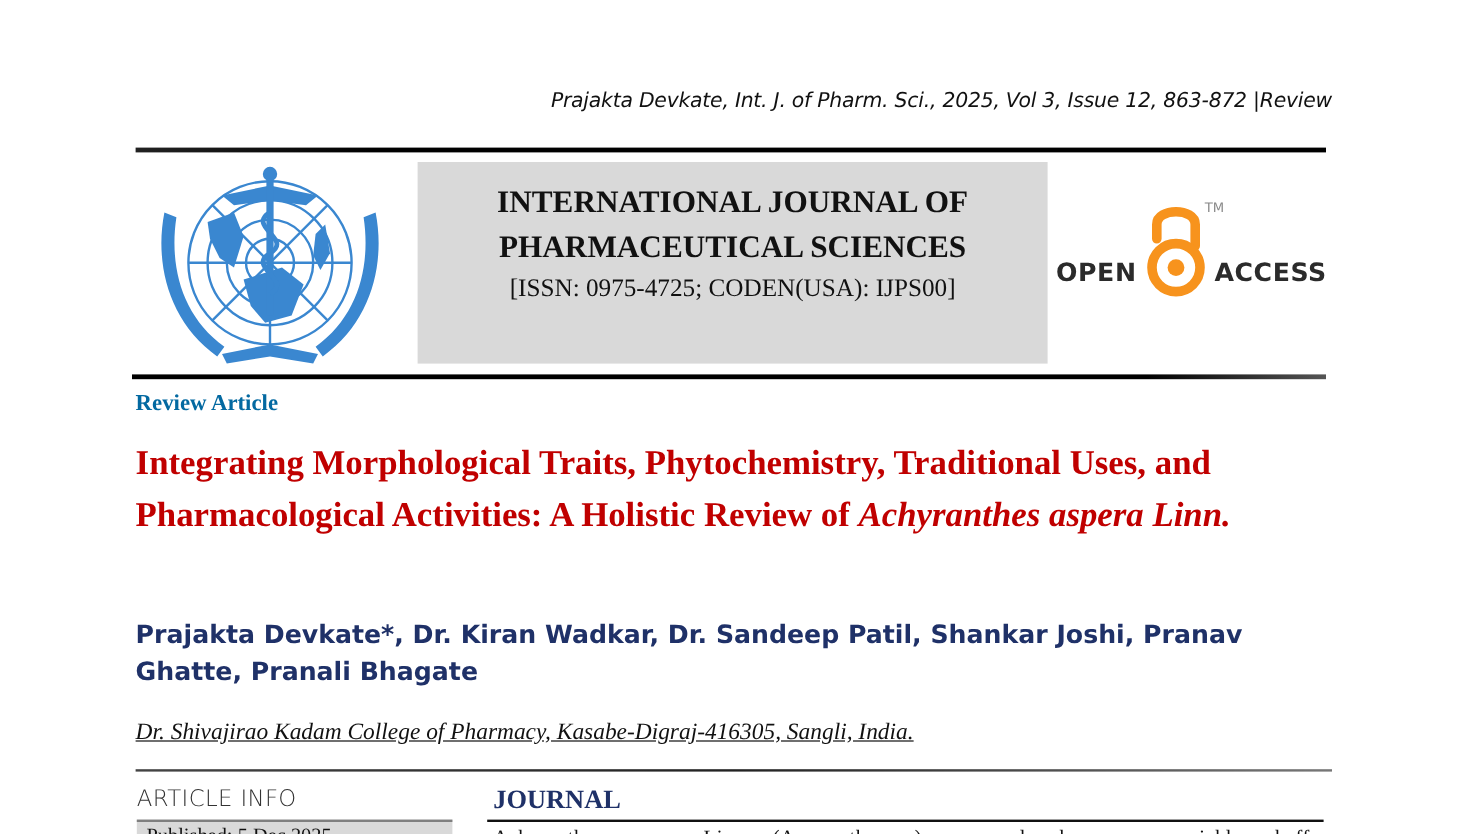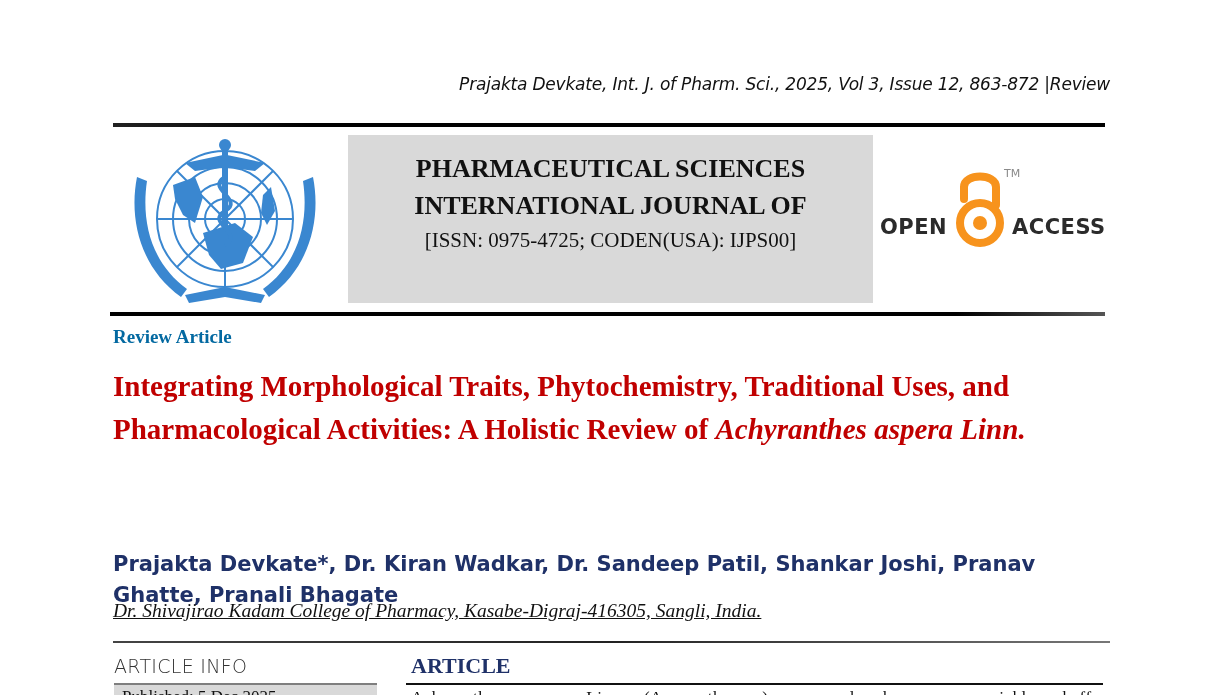--- a/index.html
+++ b/index.html
@@ -113,8 +113,8 @@
 
 <div class="journal-box">
   <div class="journal-title">
+    <div>INTERNATIONAL JOURNAL OF</div>
     <div>PHARMACEUTICAL SCIENCES</div>
-    <div>INTERNATIONAL JOURNAL OF</div>
   </div>
   <div class="journal-line">[ISSN: 0975-4725; CODEN(USA): IJPS00]</div>
 </div>

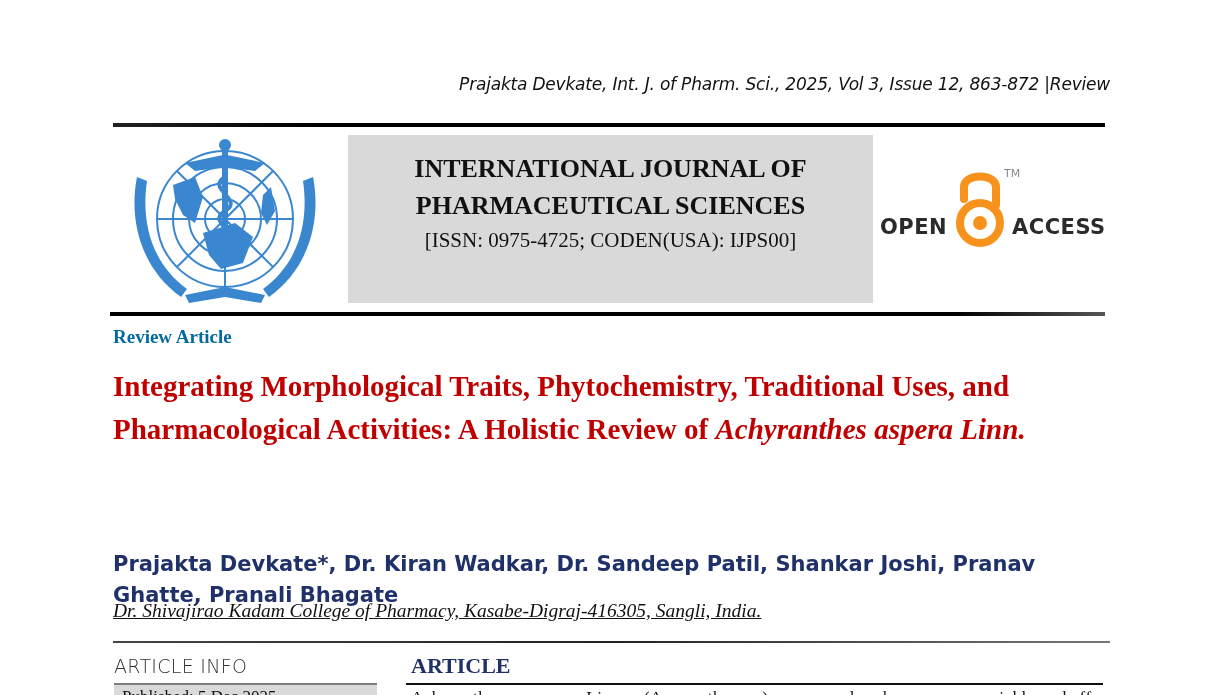--- a/index.html
+++ b/index.html
@@ -47,7 +47,7 @@
   .authors {
     position: absolute; left: 113px; top: 514px; width: 1000px;
     font-family: "DejaVu Sans", sans-serif; font-weight: bold; font-size: 21px;
-    line-height: 31px; color: #1f3168; margin-top: 35px;
+    line-height: 31px; color: #1f3168;
   }
   .affiliation {
     position: absolute; left: 113px; top: 600px; font-style: italic; font-size: 19.5px; color: #111; text-decoration: underline;

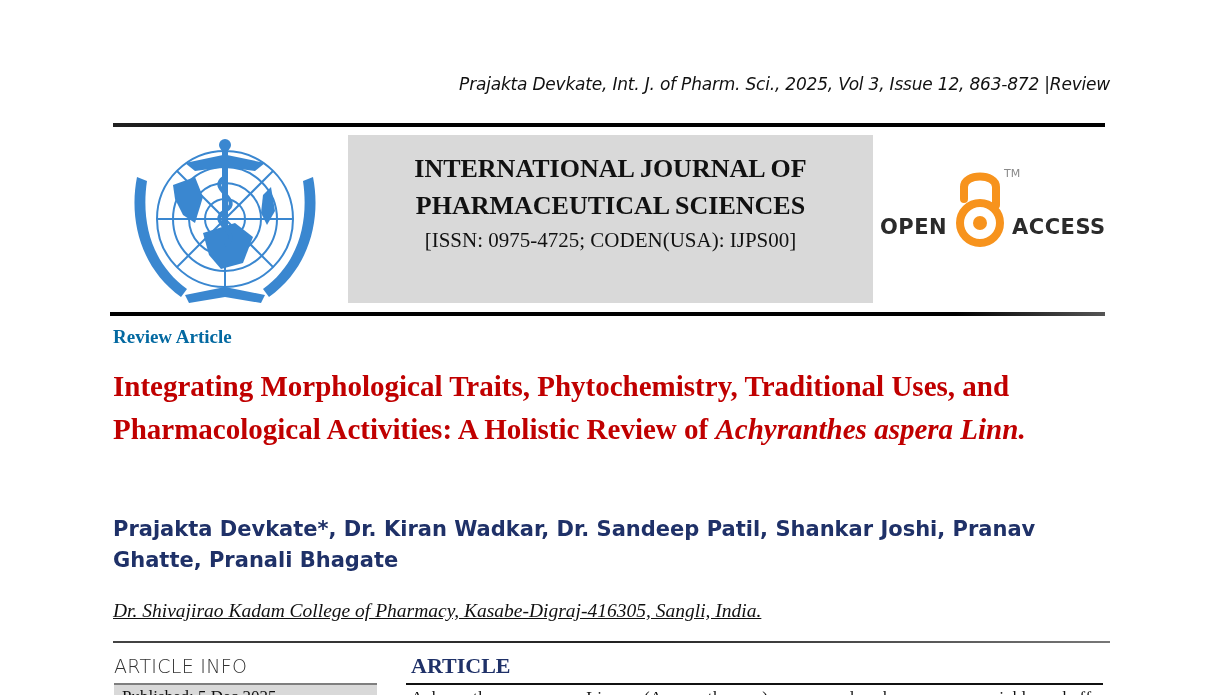--- a/index.html
+++ b/index.html
@@ -147,7 +147,7 @@
   <span>Published: 5 Dec 2025</span>
 </div>
 
-<div class="abstract-heading">ARTICLE</div>
+<div class="abstract-heading">JOURNAL</div>
 <div class="abstract-rule"></div>
 <div class="abstract-text">Achyranthes aspera Linn. (Amaranthaceae) commonly known as prickly chaff</div>
 

